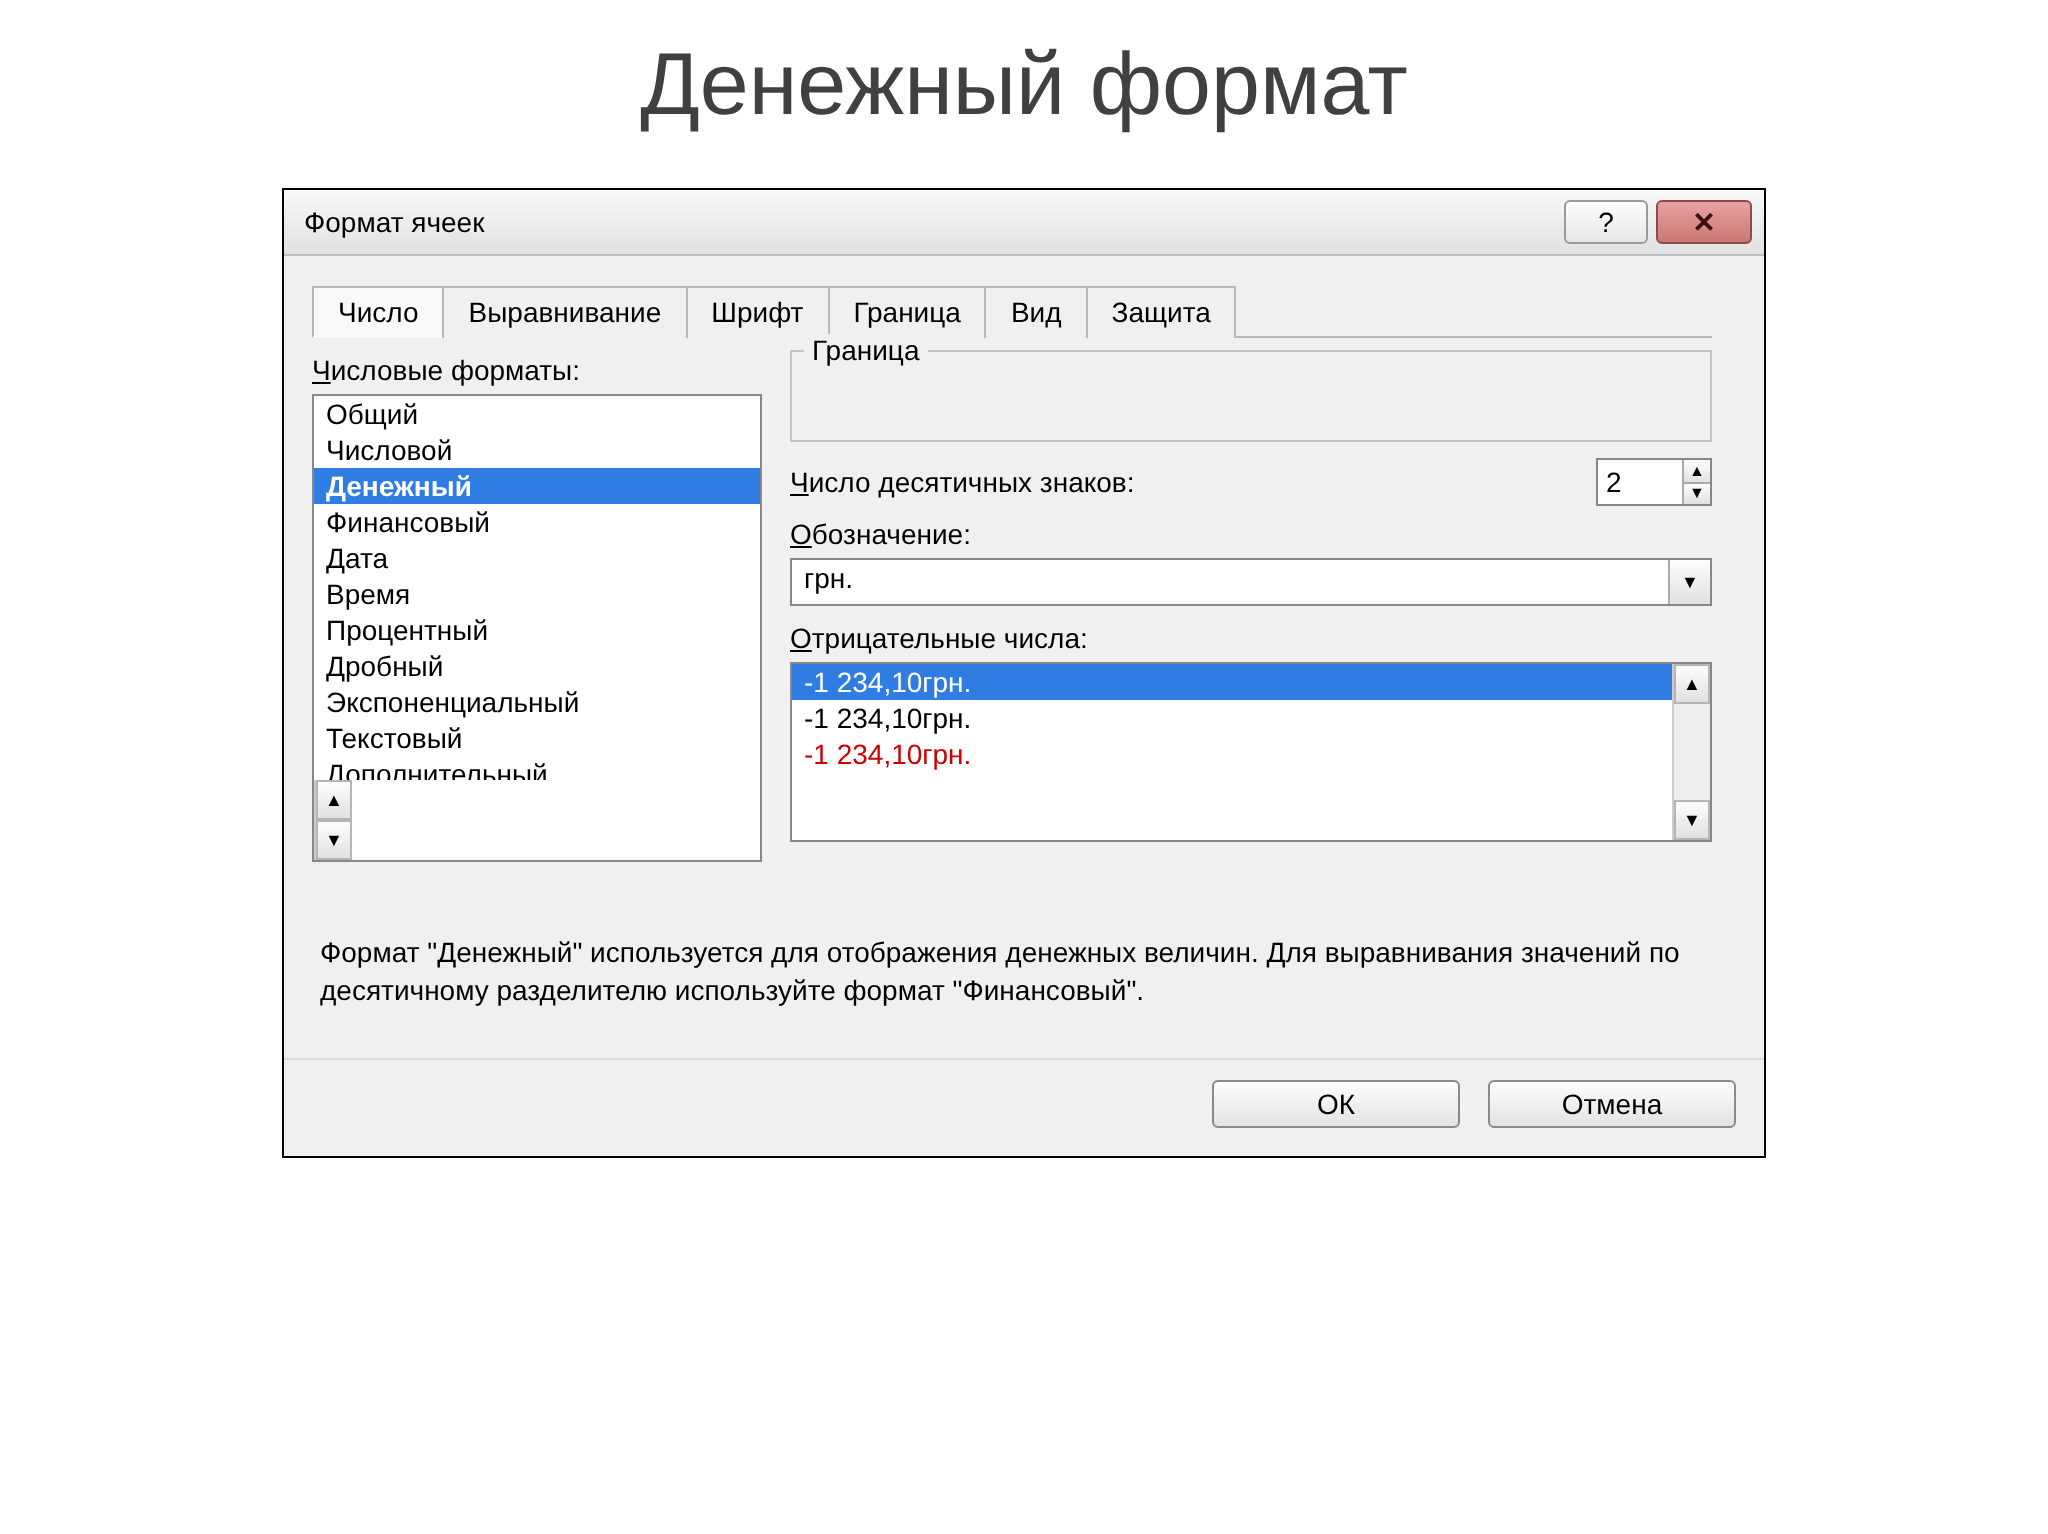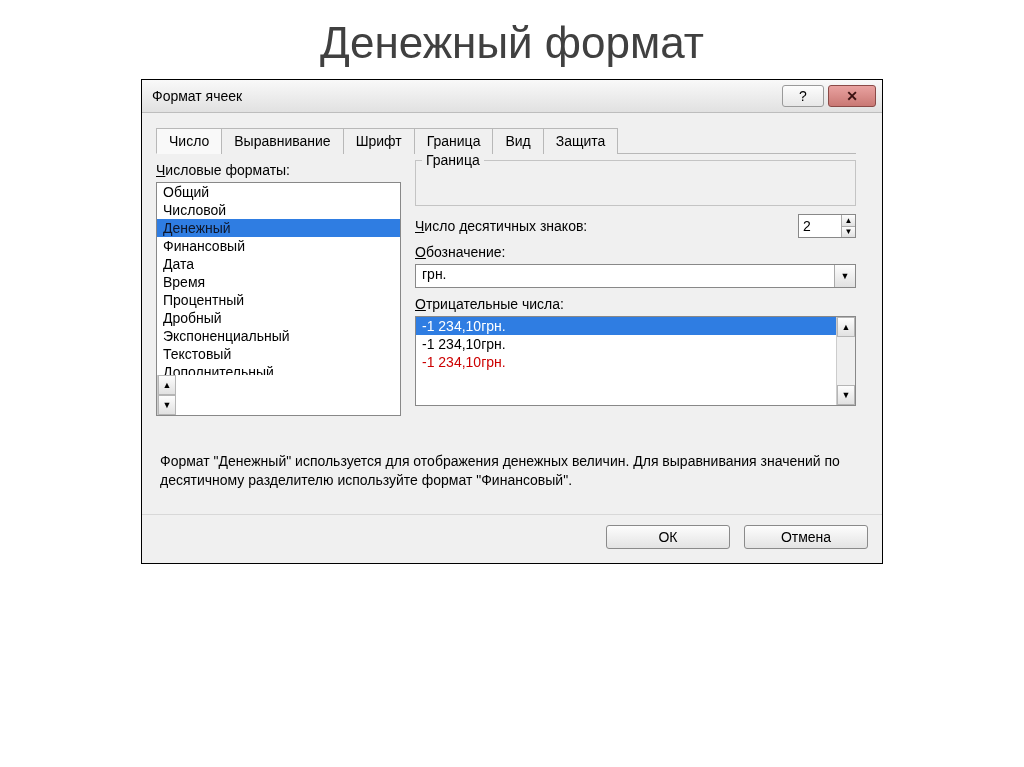--- a/index.html
+++ b/index.html
@@ -19,7 +19,7 @@
   }
   .dialog {
     width: 740px;
-    margin: 3px auto;
+    margin: 18px auto;
     border: 1px solid #000;
     box-shadow: 0 0 0 1px #999 inset;
     font-size: 14px;

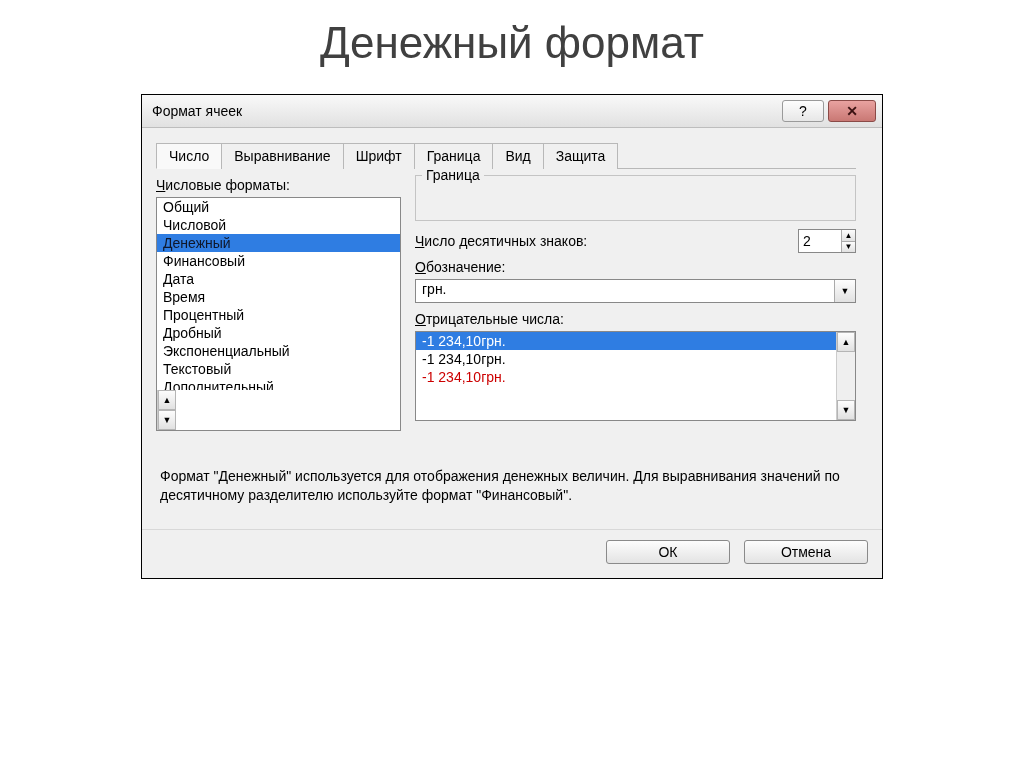--- a/index.html
+++ b/index.html
@@ -73,7 +73,7 @@
   .tab.active { background: #f9f9f9; border-bottom:1px solid #f9f9f9;}
 
   .cols { display:flex; gap: 14px; }
-  .col-left { width: 245px; }
+  .col-left { width: 225px; }
   .col-right { flex:1; }
 
   .lbl { margin: 2px 0 4px 0; }

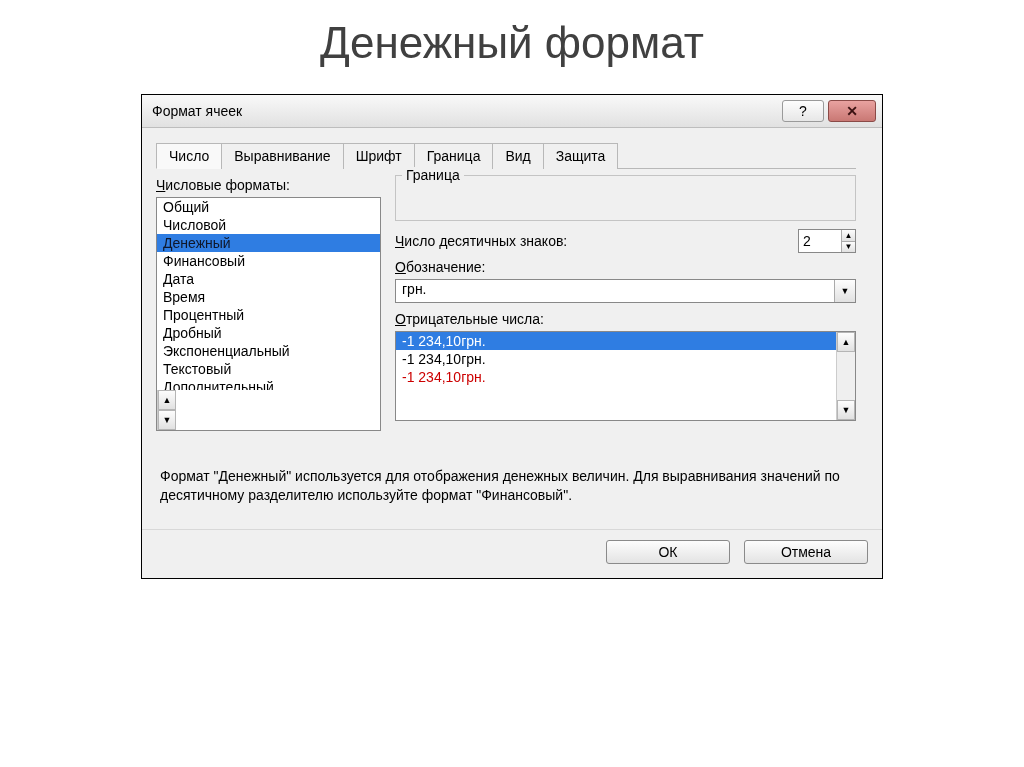--- a/index.html
+++ b/index.html
@@ -88,7 +88,7 @@
   }
   .listbox-items { flex:1; overflow:hidden; }
   .listbox-item { padding: 1px 6px; cursor: default; }
-  .listbox-item.selected { background: #2f7de2; color: #0f172a; }
+  .listbox-item.selected { background: #2f7de2; color: #ffffff; font-weight: bold; }
   .scrollbar {
     width: 18px;
     background: #efefef;

